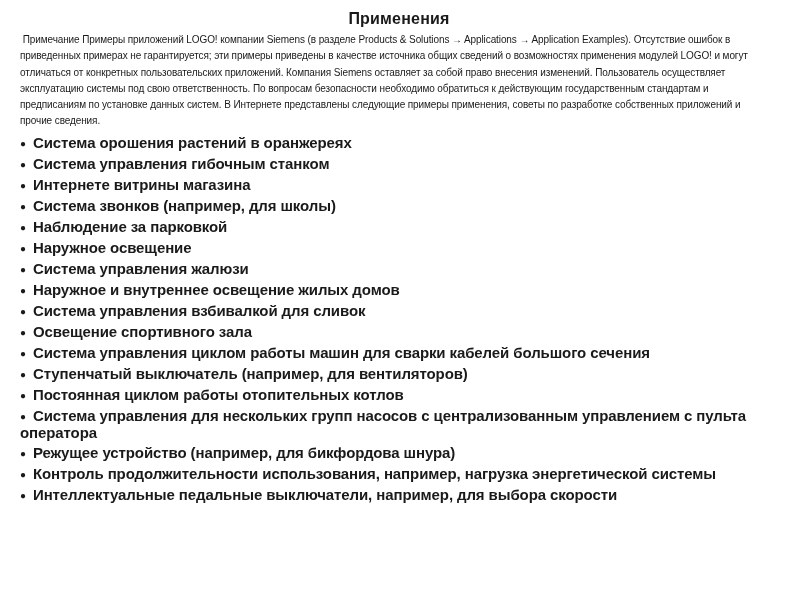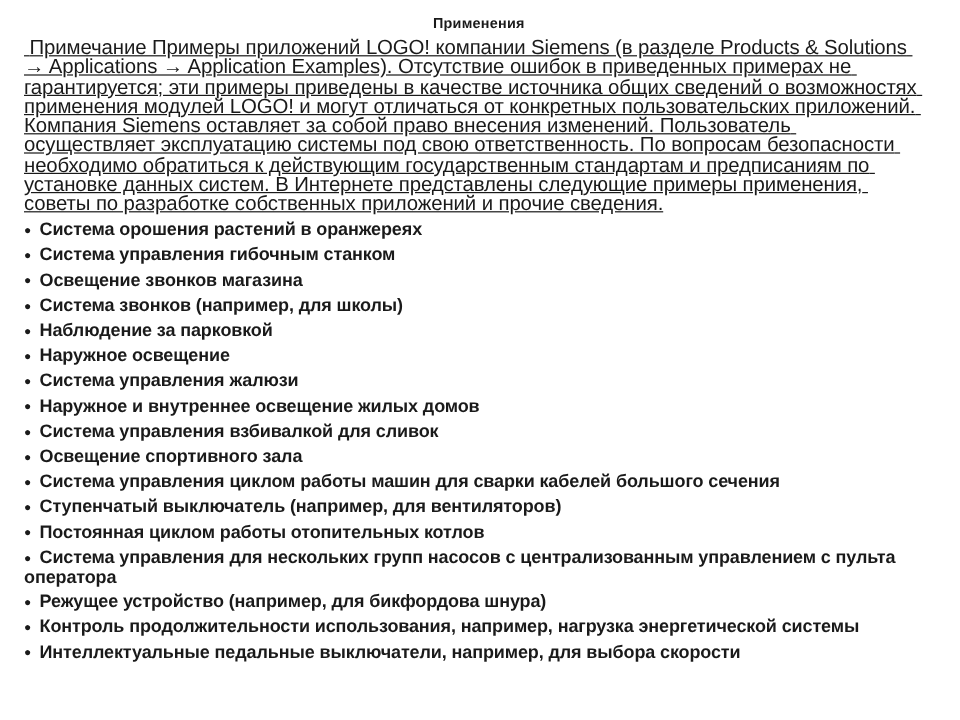--- a/index.html
+++ b/index.html
@@ -20,7 +20,7 @@
     background: #ffffff;
   }
   .title {
-    font-size: 12px;
+    font-size: 16px;
     font-weight: bold;
     text-align: center;
     line-height: 20px;

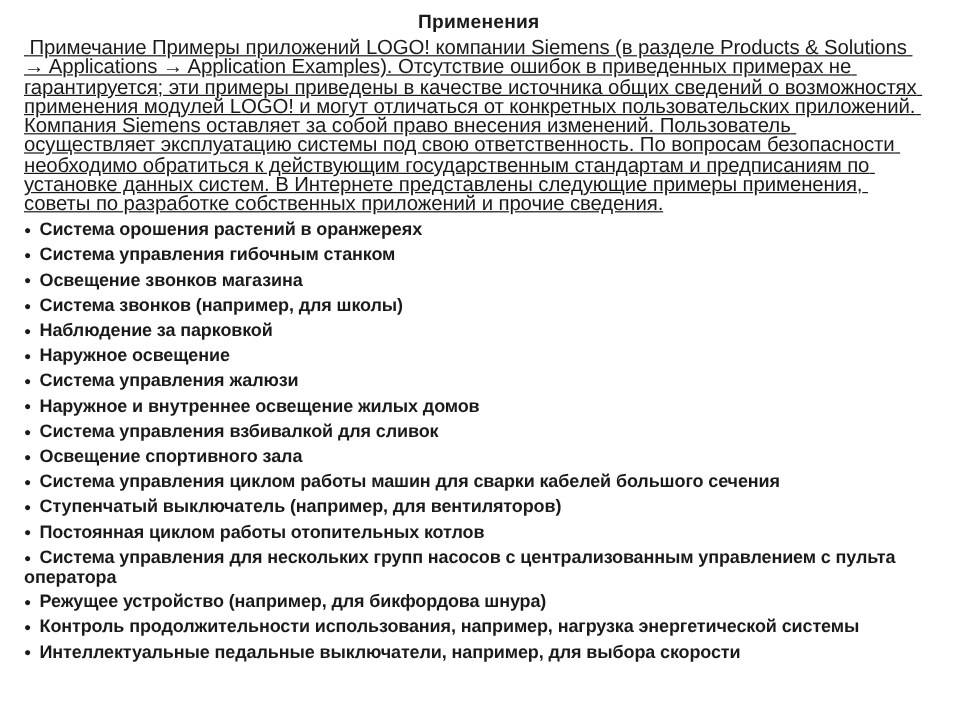--- a/index.html
+++ b/index.html
@@ -28,13 +28,12 @@
     letter-spacing: 0.2px;
   }
   .para {
-    font-size: 17px;
+    font-size: 10px;
     line-height: 16.3px;
     letter-spacing: -0.1px;
     white-space: pre-wrap;
     width: 752px;
     margin-bottom: 5px;
-    text-decoration: underline;
   }
   .li {
     font-size: 15px;

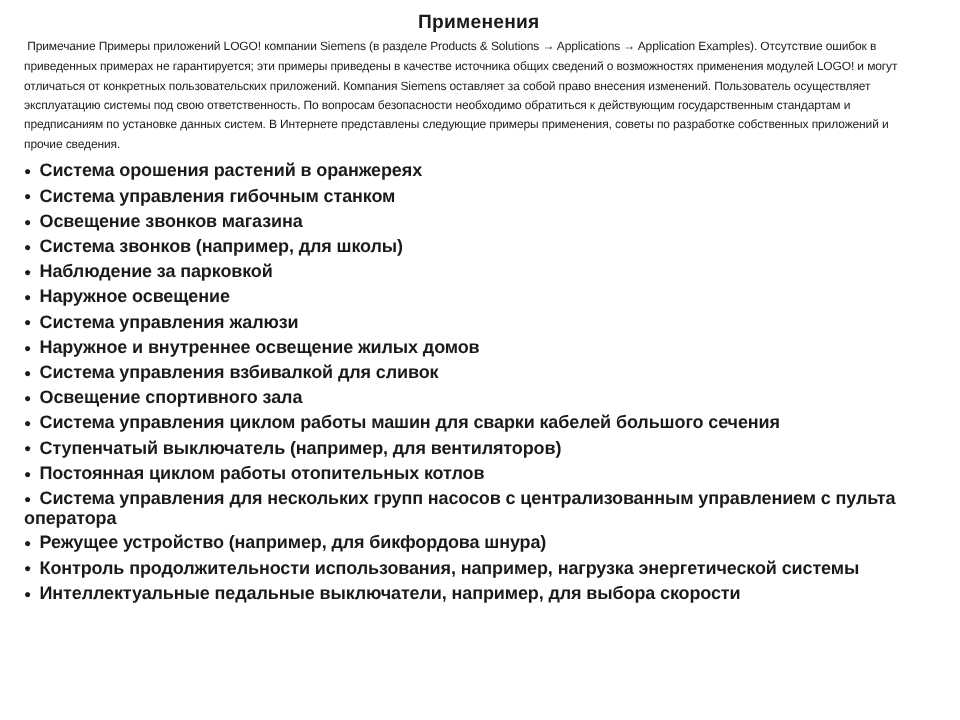--- a/index.html
+++ b/index.html
@@ -58,7 +58,7 @@
   <div class="list">
       <div class="li"><span class="bullet">●</span><span>Система орошения растений в оранжереях</span></div>
       <div class="li"><span class="bullet">●</span><span>Система управления гибочным станком</span></div>
-      <div class="li"><span class="bullet">●</span><span>Освещение звонков магазина</span></div>
+      <div class="li"><span class="bullet">●</span><span>Интернете витрины магазина</span></div>
       <div class="li"><span class="bullet">●</span><span>Система звонков (например, для школы)</span></div>
       <div class="li"><span class="bullet">●</span><span>Наблюдение за парковкой</span></div>
       <div class="li"><span class="bullet">●</span><span>Наружное освещение</span></div>

